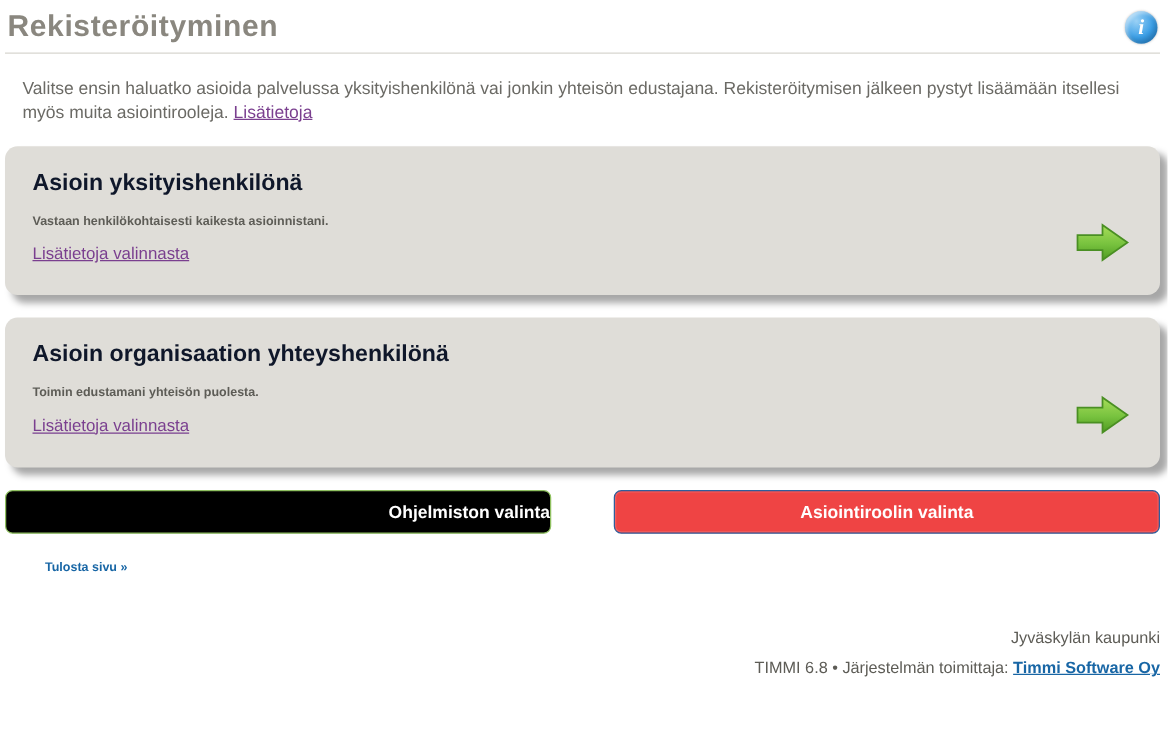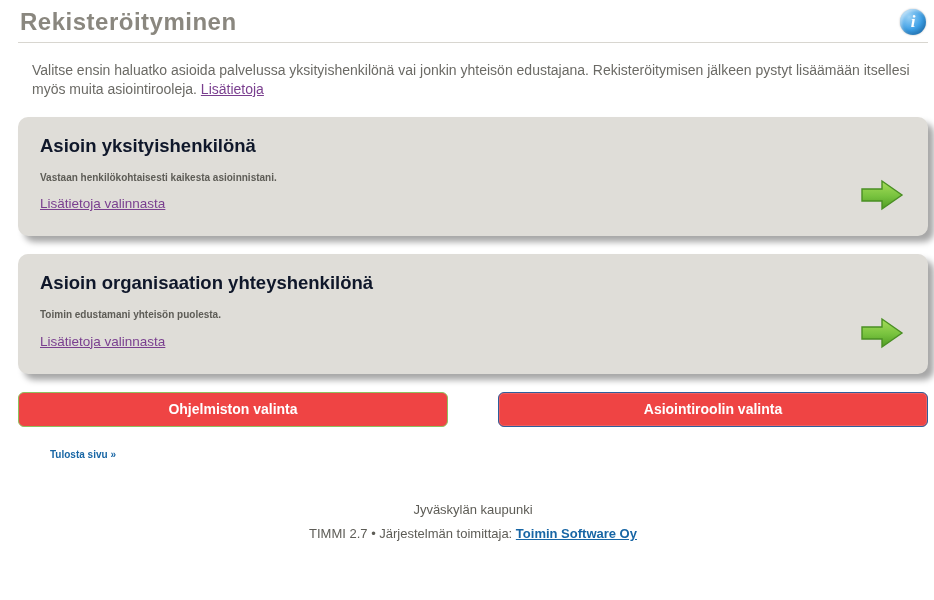--- a/index.html
+++ b/index.html
@@ -4,7 +4,7 @@
 <style>
   * { margin:0; padding:0; box-sizing:border-box; }
   html,body { width:934px; height:600px; font-family:"Trebuchet MS","Lucida Grande",Verdana,Arial,sans-serif; background:#fff; color:#555; }
-  .page { padding:8px 6px 0 18px; }
+  .page { padding:8px 6px 0 4px; }
   .header-row { display:flex; align-items:center; justify-content:space-between; padding:0 2px 6px 2px; }
   h1 { font-size:24px; font-weight:600; color:#8a877f; letter-spacing:0.5px; }
   .hr { border-bottom:1px solid #d8d6d0; margin-bottom:18px; width:100%; }

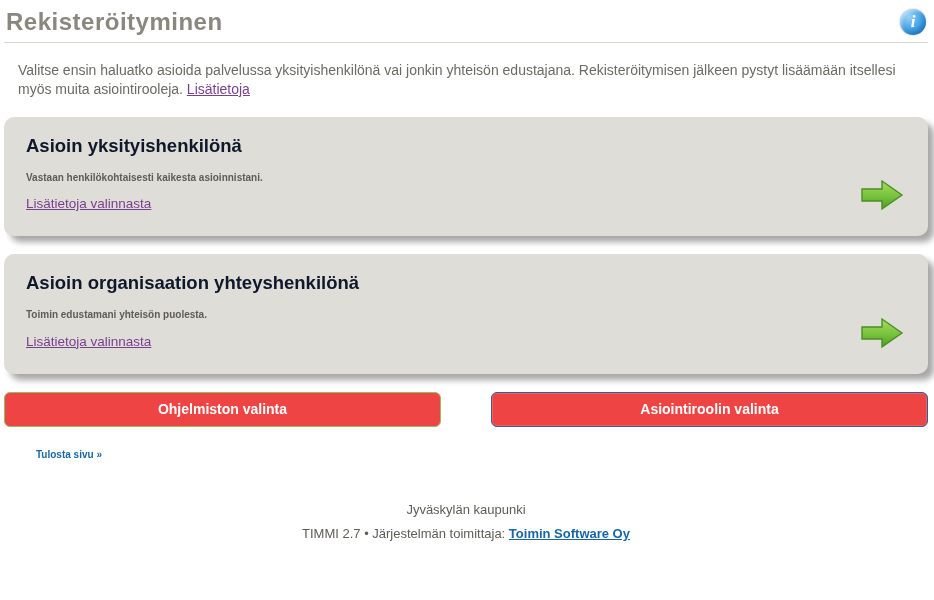--- a/index.html
+++ b/index.html
@@ -33,7 +33,7 @@
     cursor:pointer;
     border:1px solid;
   }
-  .btn-green { background:#ef4444; border-color:#8fc060; color:#fff; }
+  .btn-green { background:#000000; border-color:#8fc060; color:#fff;text-align:right; }
   .btn-blue  { background:#ef4444; border-color:#2f5e9b; color:#fff; box-shadow:inset 0 0 0 1px rgba(255,255,255,0.15);margin-left:36px; }
   .print-link { color:#1866a5; font-size:10px; font-weight:600; padding:22px 0 0 32px; display:inline-block; text-decoration:none; }
   .footer { text-align:center; margin-top:36px; font-size:13px; color:#5d5c56; line-height:1.9; }

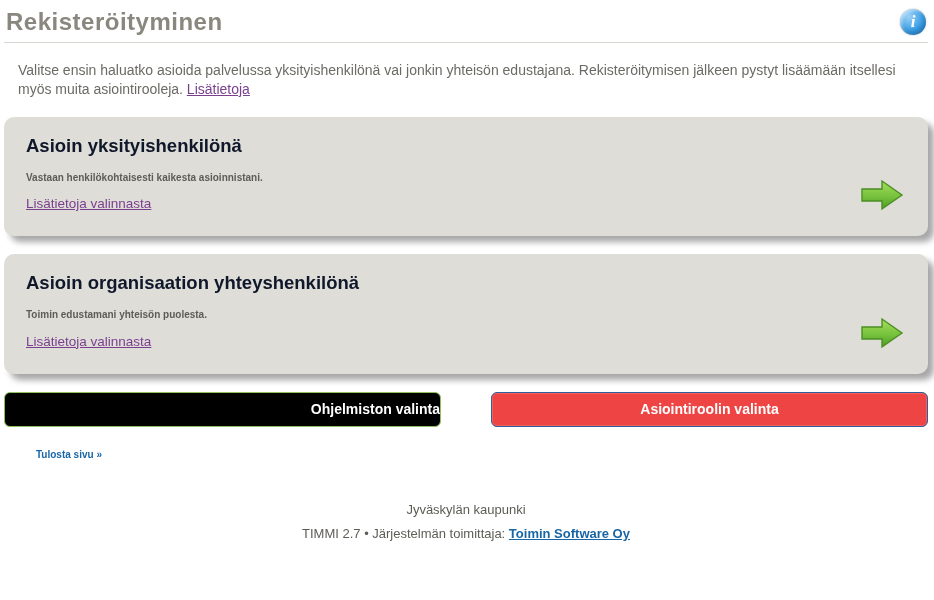--- a/index.html
+++ b/index.html
@@ -36,7 +36,7 @@
   .btn-green { background:#000000; border-color:#8fc060; color:#fff;text-align:right; }
   .btn-blue  { background:#ef4444; border-color:#2f5e9b; color:#fff; box-shadow:inset 0 0 0 1px rgba(255,255,255,0.15);margin-left:36px; }
   .print-link { color:#1866a5; font-size:10px; font-weight:600; padding:22px 0 0 32px; display:inline-block; text-decoration:none; }
-  .footer { text-align:center; margin-top:36px; font-size:13px; color:#5d5c56; line-height:1.9; }
+  .footer { text-align:right; margin-top:36px; font-size:13px; color:#5d5c56; line-height:1.9; }
   .footer a { color:#1866a5; font-weight:600; }
   .info-icon {
     width:26px;height:26px;border-radius:50%;

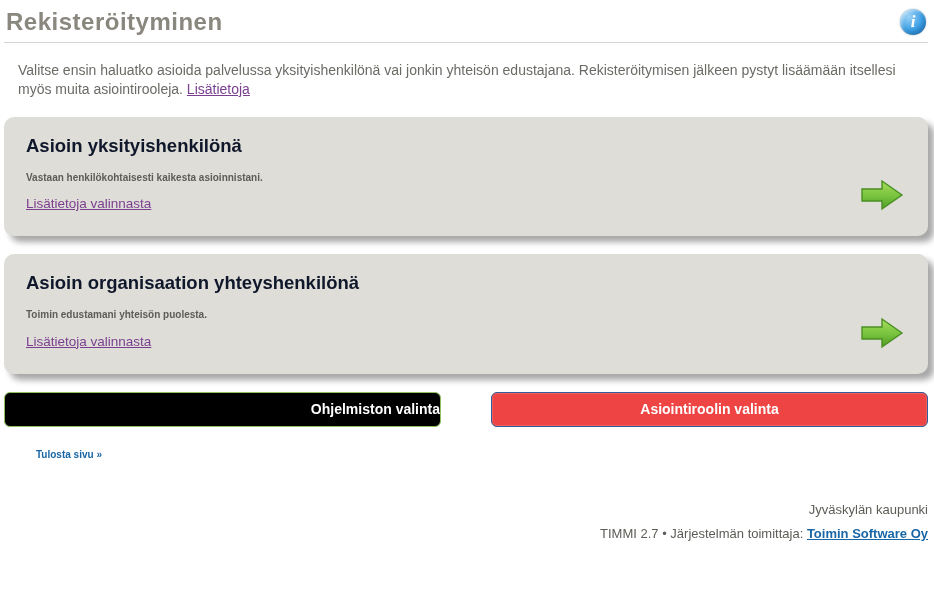--- a/index.html
+++ b/index.html
@@ -108,7 +108,7 @@
   <div class="footer">
     <div>Jyväskylän kaupunki</div>
     <div>
-      <span>TIMMI 2.7 • Järjestelmän toimittaja: </span>
+      <span>TIMMI 6.8 • Järjestelmän toimittaja: </span>
       <a>Toimin Software Oy</a>
     </div>
   </div>

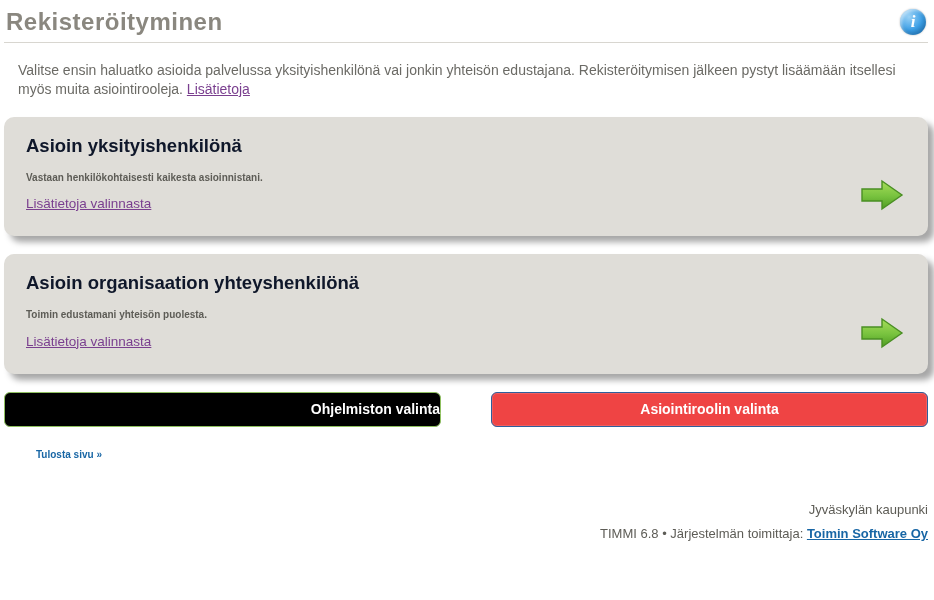--- a/index.html
+++ b/index.html
@@ -109,7 +109,7 @@
     <div>Jyväskylän kaupunki</div>
     <div>
       <span>TIMMI 6.8 • Järjestelmän toimittaja: </span>
-      <a>Toimin Software Oy</a>
+      <a>Timmi Software Oy</a>
     </div>
   </div>
 </div>

